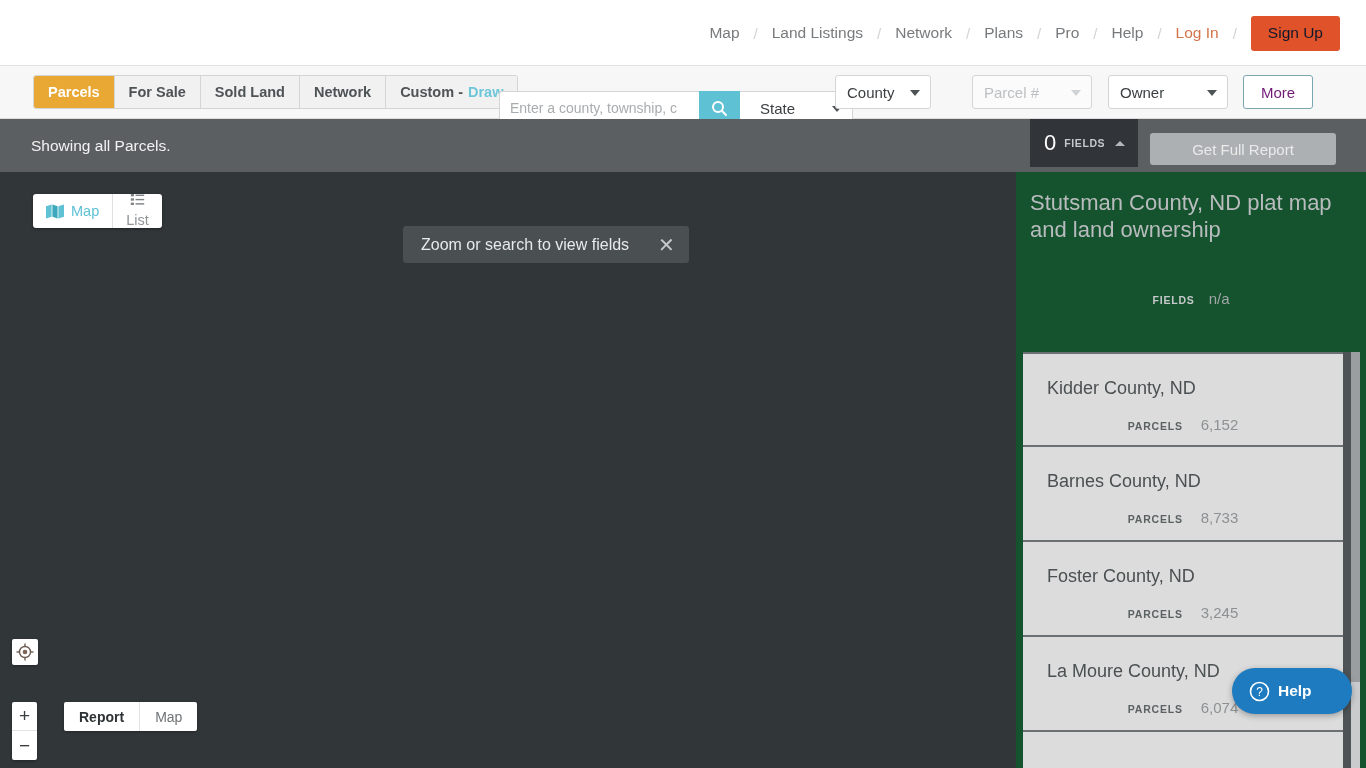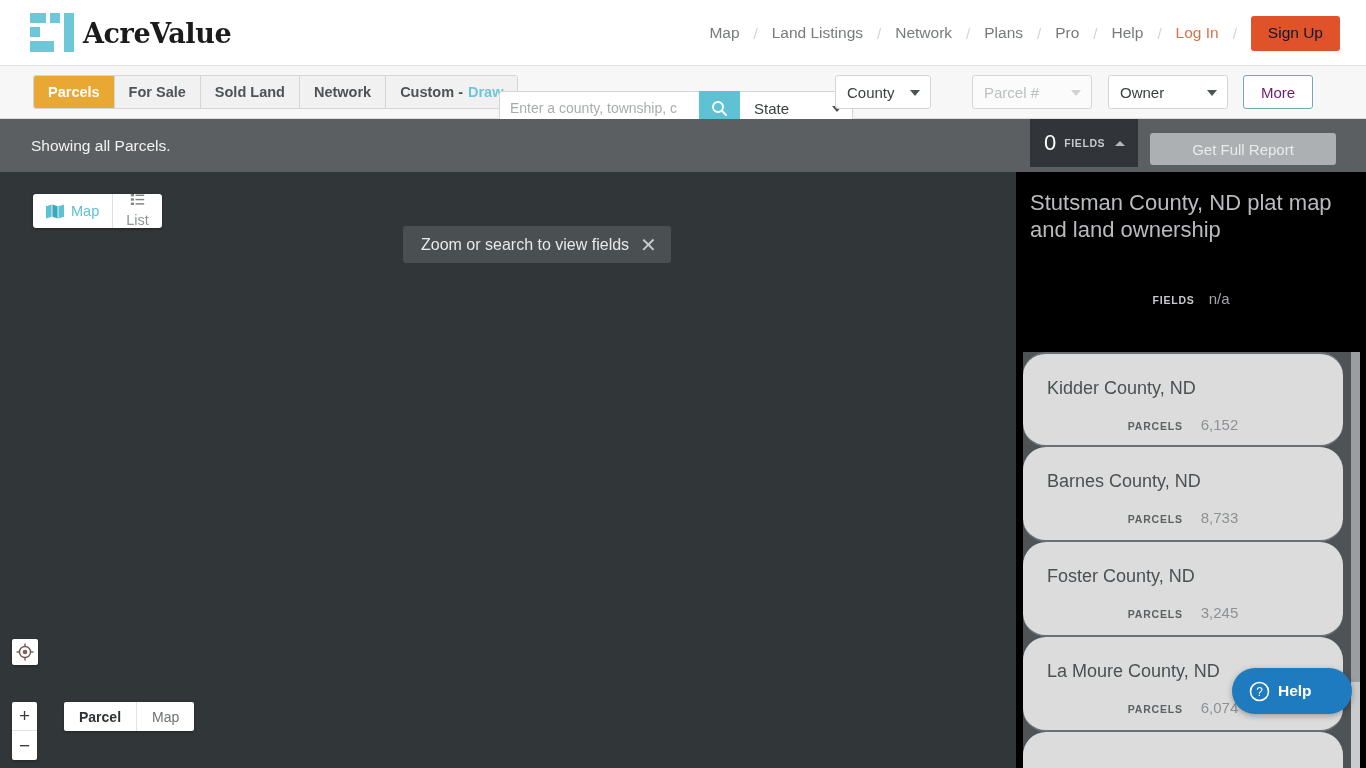--- a/index.html
+++ b/index.html
@@ -302,16 +302,6 @@
 <body>
 
 <div class="top-header">
-  <div class="logo-wrap">
-    <div class="logo-mark">
-      <i class="lg-a"></i>
-        <i class="lg-b"></i>
-        <i class="lg-c"></i>
-        <i class="lg-d"></i>
-        <i class="lg-e"></i>
-    </div>
-    <span class="logo-text">AcreValue</span>
-  </div>
 
   <div class="main-nav">
     <a class="nav-link">Map</a>

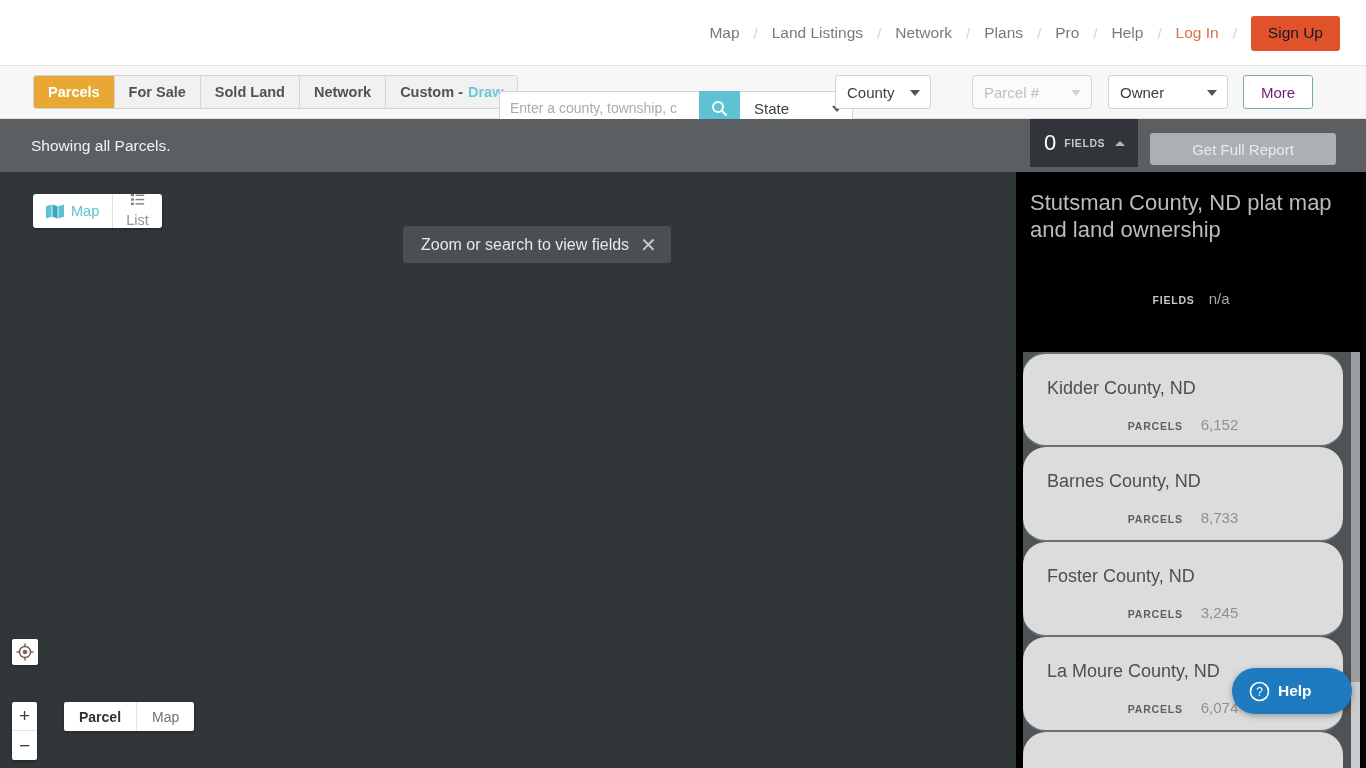--- a/index.html
+++ b/index.html
@@ -101,7 +101,7 @@
     width: 113px; height: 34px; background: #ffffff;
     border: 1px solid #d5d5d5; border-left: none;
     border-radius: 0 3px 3px 0;
-    display: flex; align-items: center; padding: 0 14px;
+    display: flex; align-items: center; padding: 0 20px;
     font-size: 15px; color: #3b3f41; cursor: pointer; position: relative;
   }
 

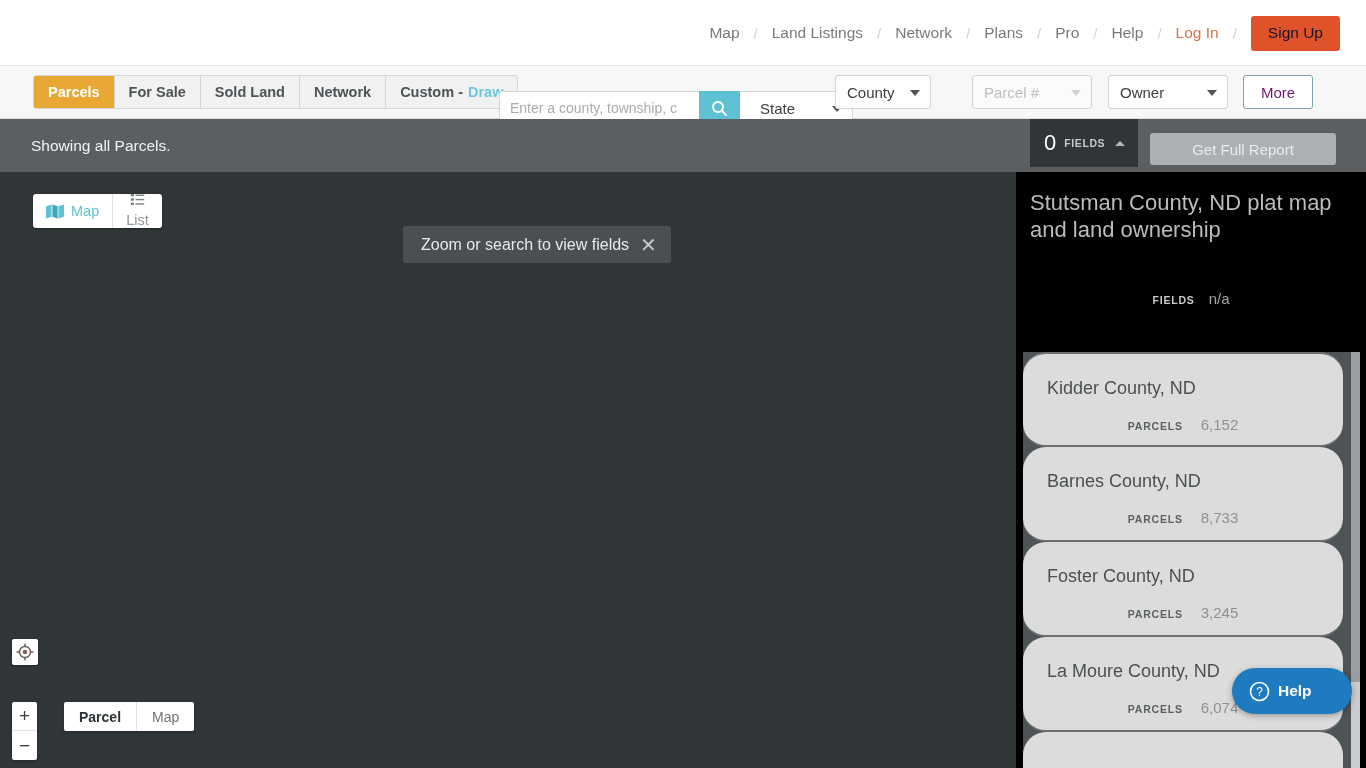--- a/index.html
+++ b/index.html
@@ -235,7 +235,7 @@
   .right-panel {
     position: absolute; top: 172px; left: 1016px;
     width: 350px; height: 596px;
-    background: #000000;
+    background: #14532d;
   }
   .panel-title {
     position: absolute; left: 14px; top: 17px; width: 310px;

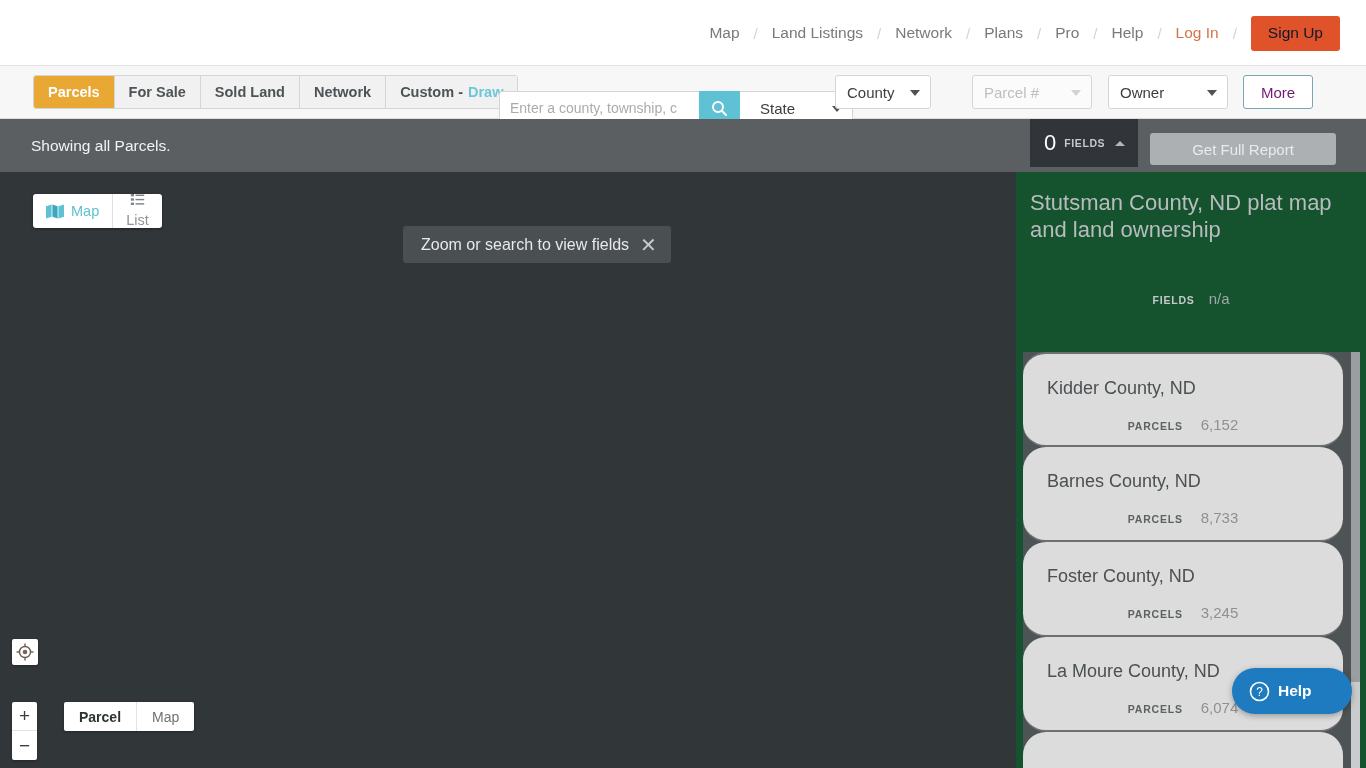--- a/index.html
+++ b/index.html
@@ -192,7 +192,7 @@
     position: absolute; left: 403px; top: 226px;
     height: 37px; background: #4a4f51;
     border-radius: 3px;
-    display: flex; align-items: center; gap: 11px;
+    display: flex; align-items: center; gap: 29px;
     padding: 0 14px 0 18px;
   }
   .hint-text { font-size: 16px; color: #e8e9e9; }

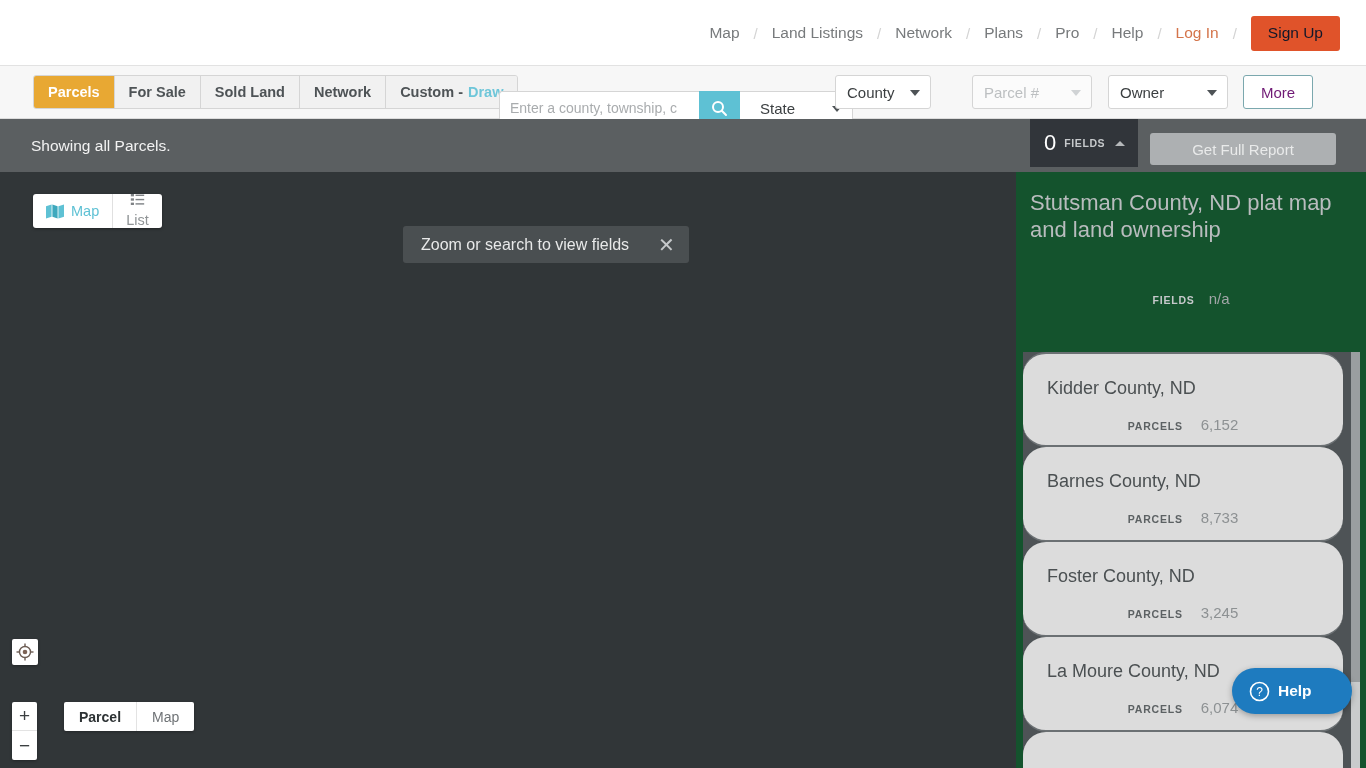--- a/index.html
+++ b/index.html
@@ -265,7 +265,6 @@
     border-bottom: 2px solid #6b7073;
     height: 95px;
     cursor: pointer;
-    border-radius: 23px;
   }
   .county-card:first-child { border-top: 2px solid #6b7073; }
   .cc-name {

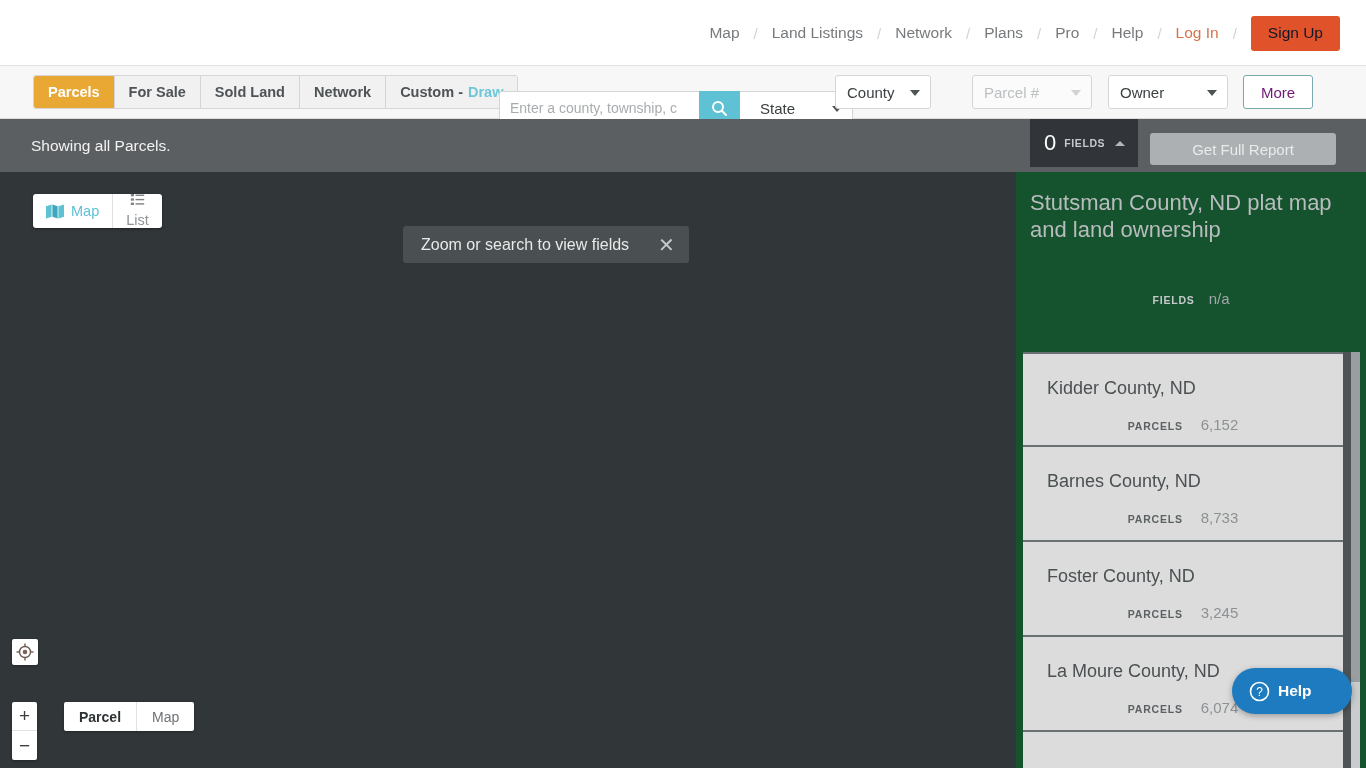--- a/index.html
+++ b/index.html
@@ -415,7 +415,7 @@
   </div>
 
   <div class="basemap-toggle">
-    <div class="bm-btn active">Parcel</div>
+    <div class="bm-btn active">Report</div>
     <div class="bm-btn inactive">Map</div>
   </div>
 </div>

